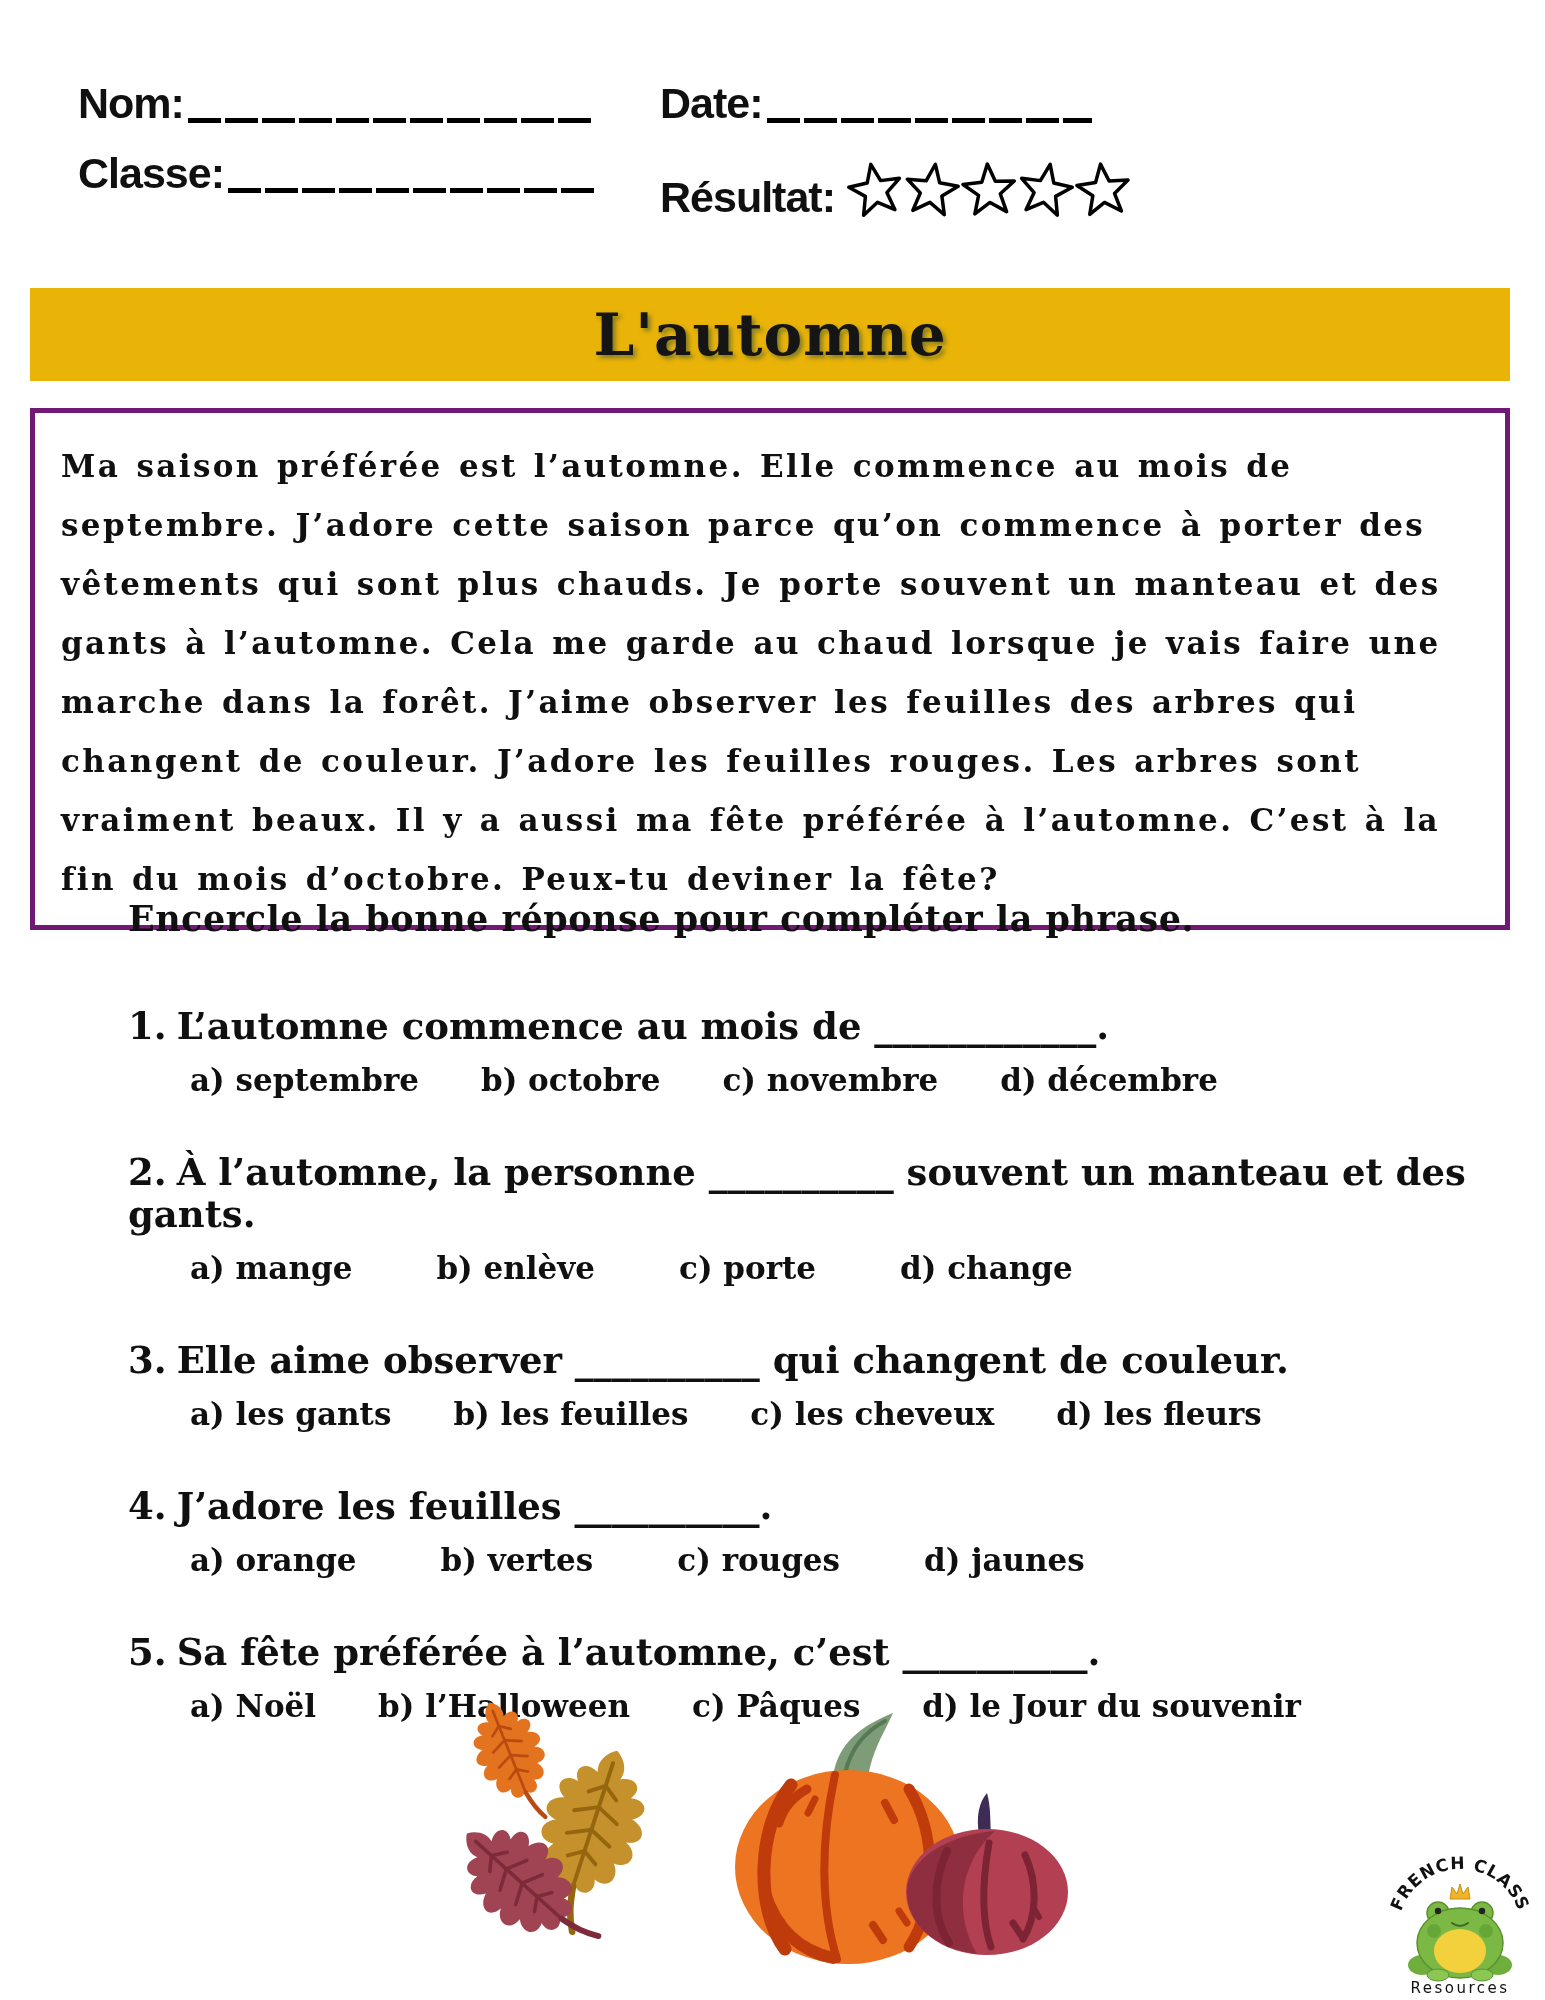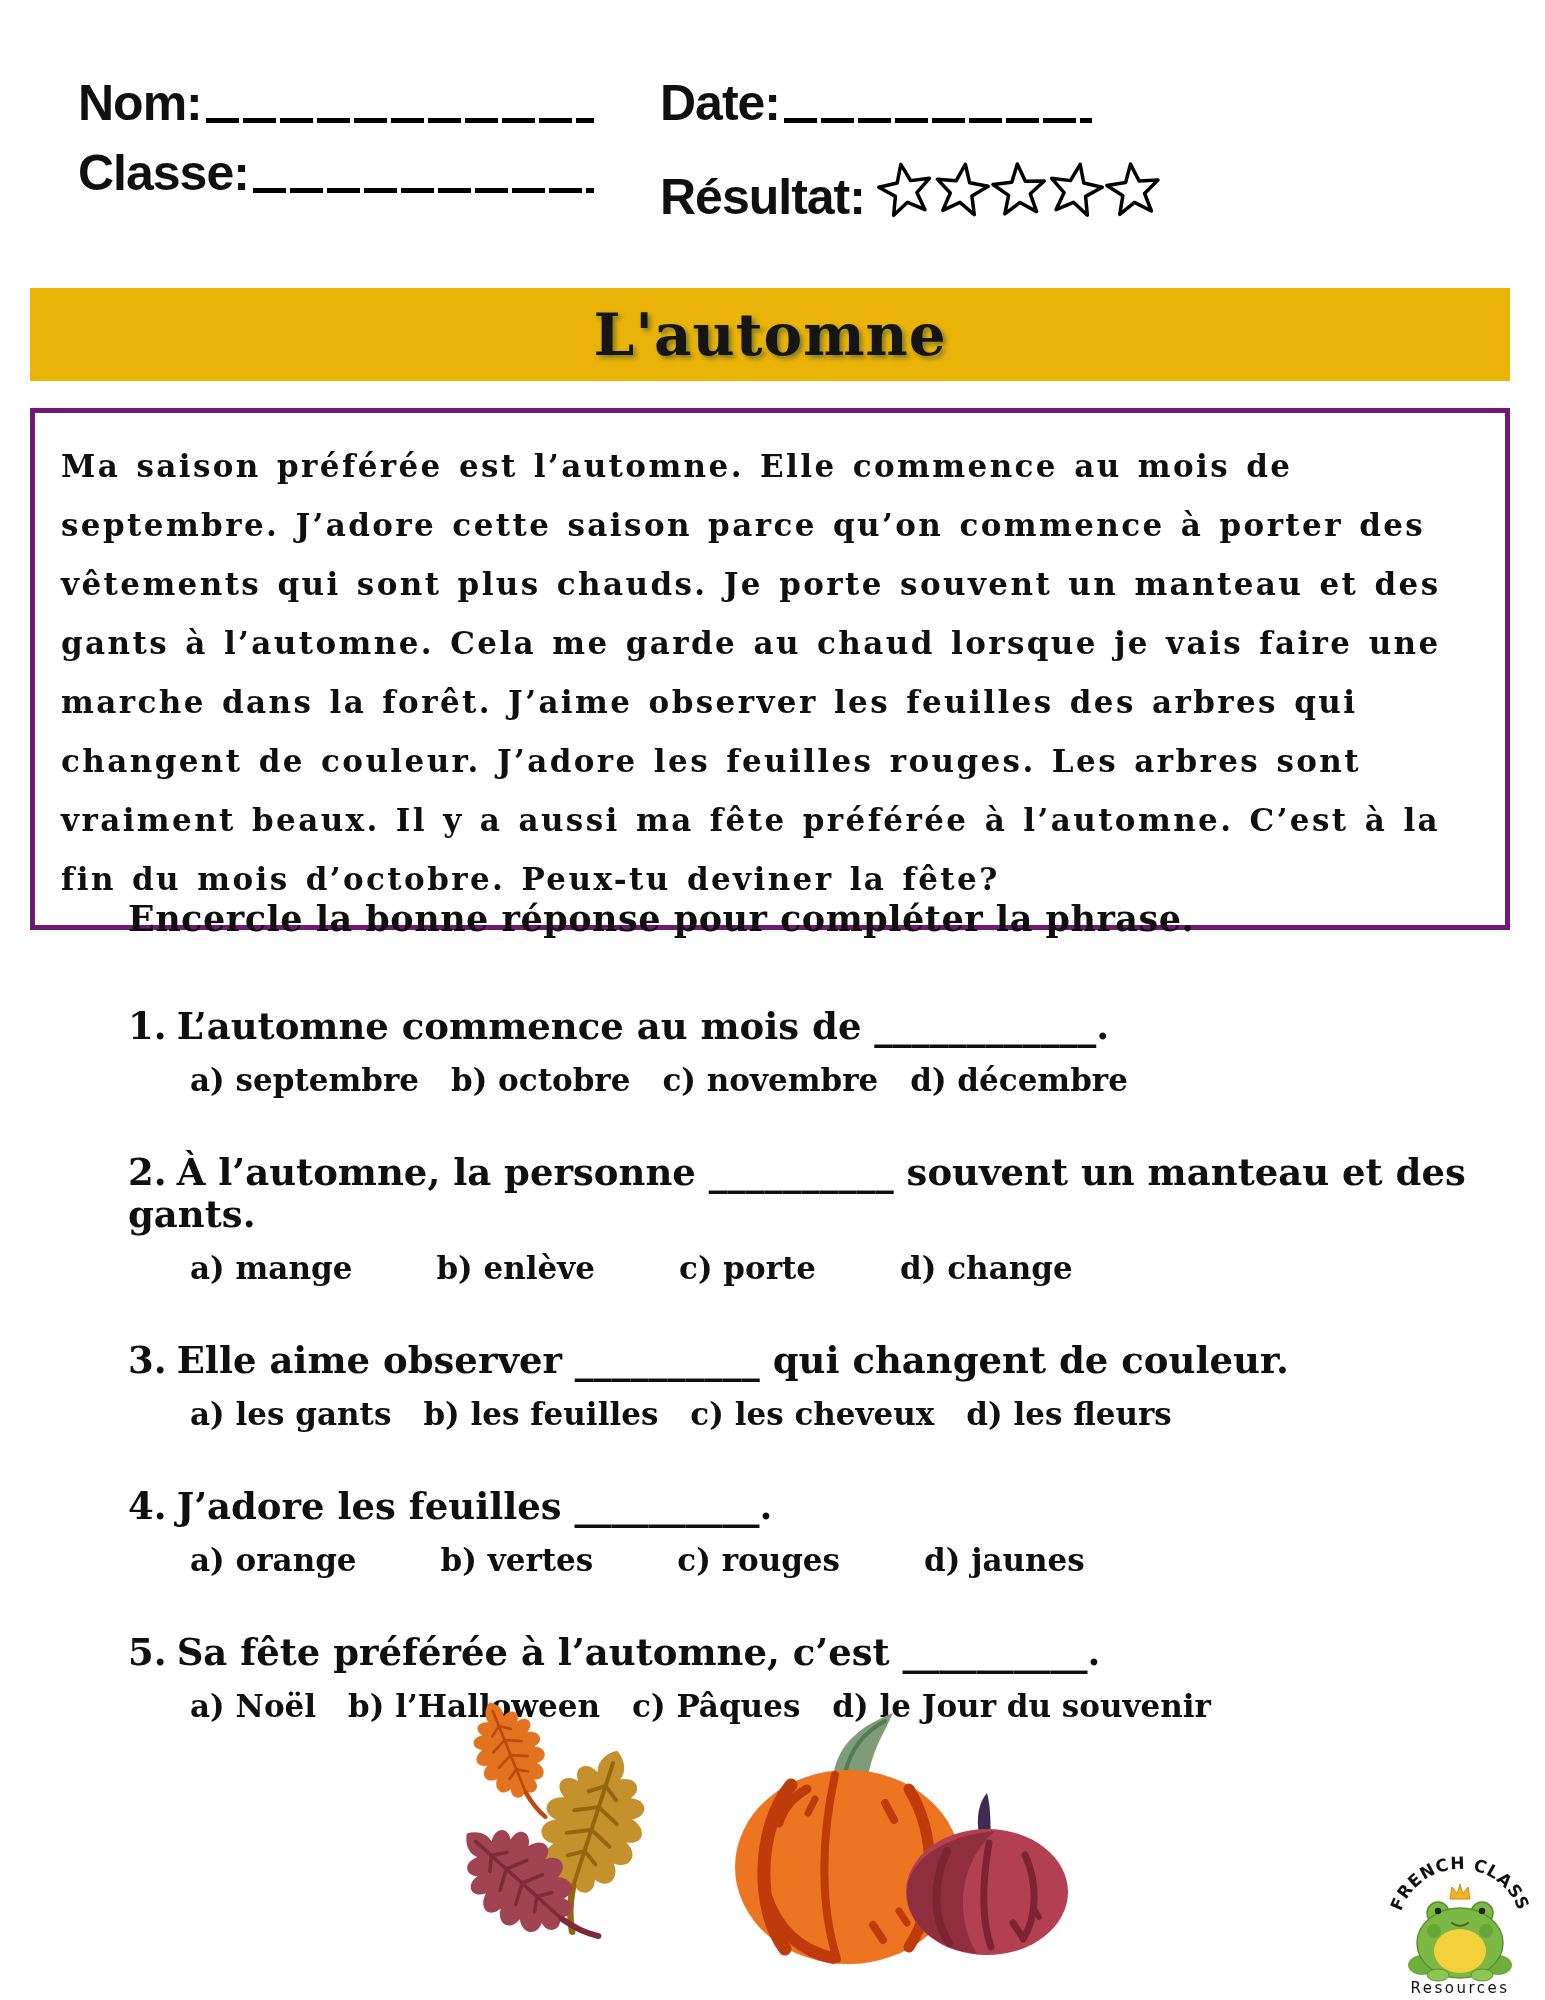--- a/index.html
+++ b/index.html
@@ -11,7 +11,7 @@
   .field{position:absolute;display:flex;align-items:flex-end;}
   .flabel{
     font-family:"Liberation Sans", sans-serif;font-weight:bold;
-    font-size:50px;line-height:46px;letter-spacing:-1px;white-space:nowrap;
+    font-size:43px;line-height:46px;letter-spacing:-1px;white-space:nowrap;
   }
   .fline{
     flex:1;height:10px;margin:0 0 3px 4px;

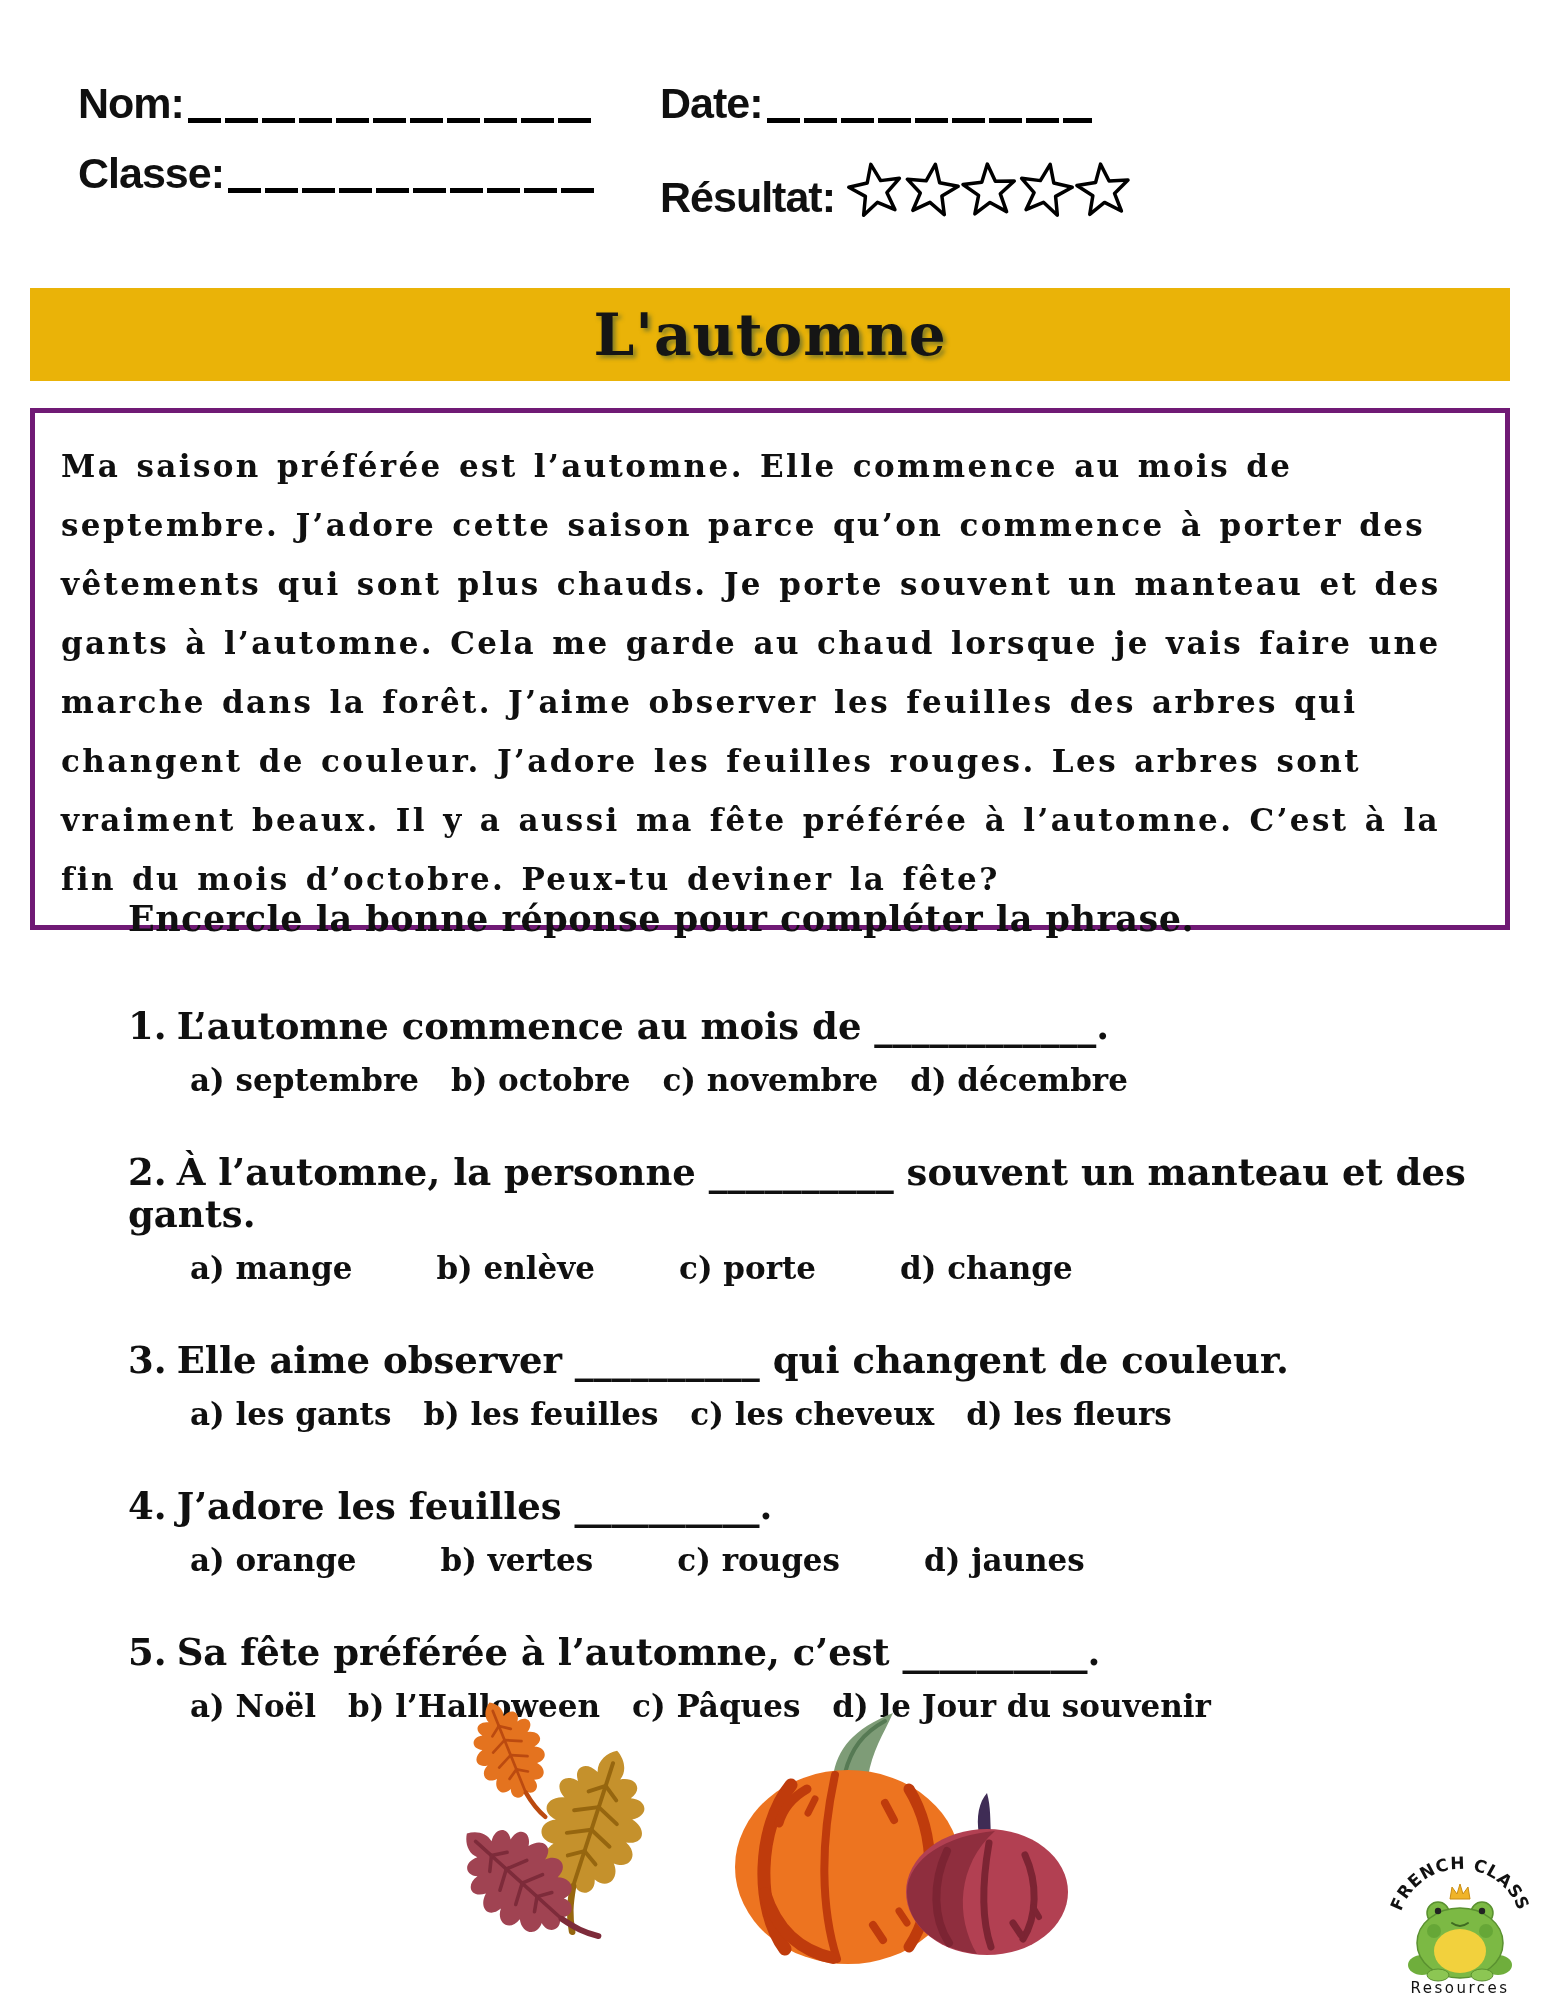--- a/index.html
+++ b/index.html
@@ -51,7 +51,7 @@
   .qb{margin-bottom:50px;}
   .qtext{font-size:37px;font-weight:bold;line-height:42px;margin-bottom:12px;}
   .qtext .qnum{margin-right:10px;}
-  .options{display:flex;gap:32px;padding-left:62px;font-size:31px;font-weight:bold;line-height:42px;}
+  .options{display:flex;gap:62px;padding-left:62px;font-size:31px;font-weight:bold;line-height:42px;}
   .qb:nth-of-type(2) .options{gap:84px;}
   .qb:nth-of-type(4) .options{gap:84px;}
   .options span{white-space:nowrap;}

